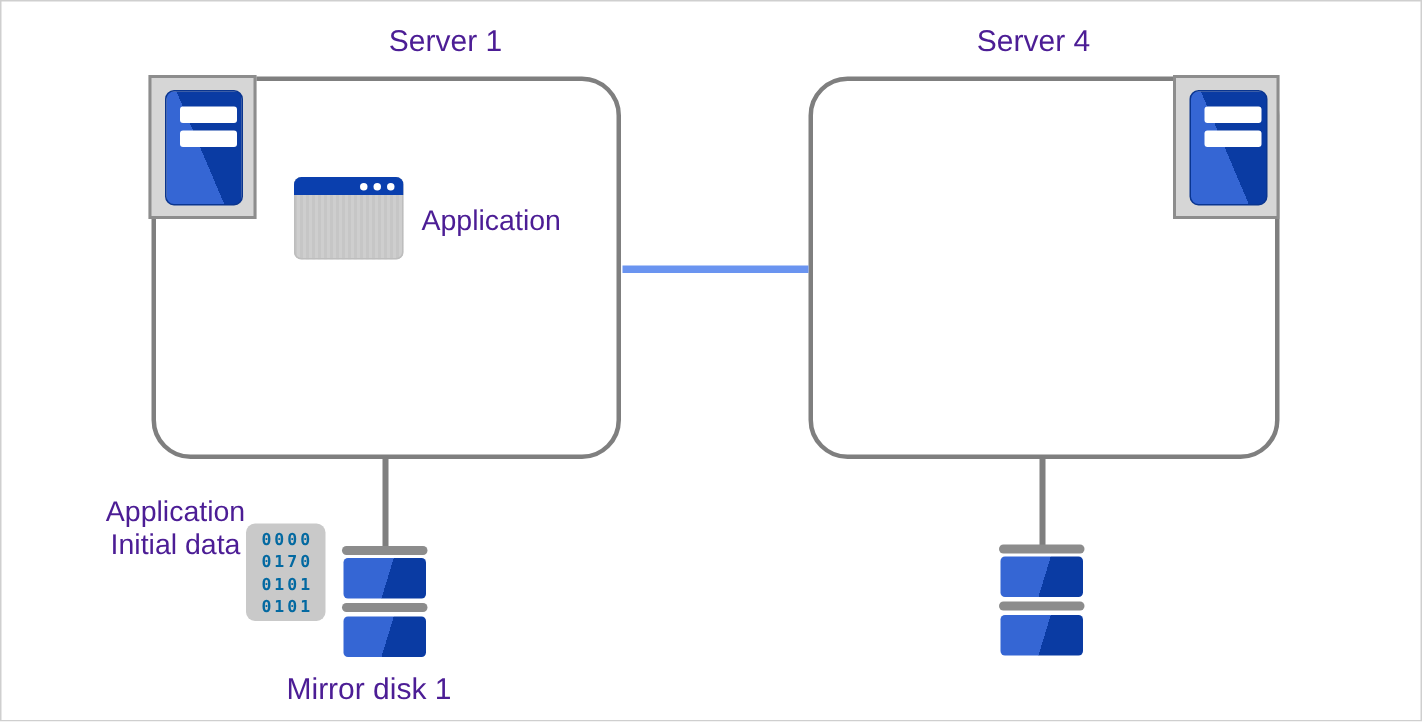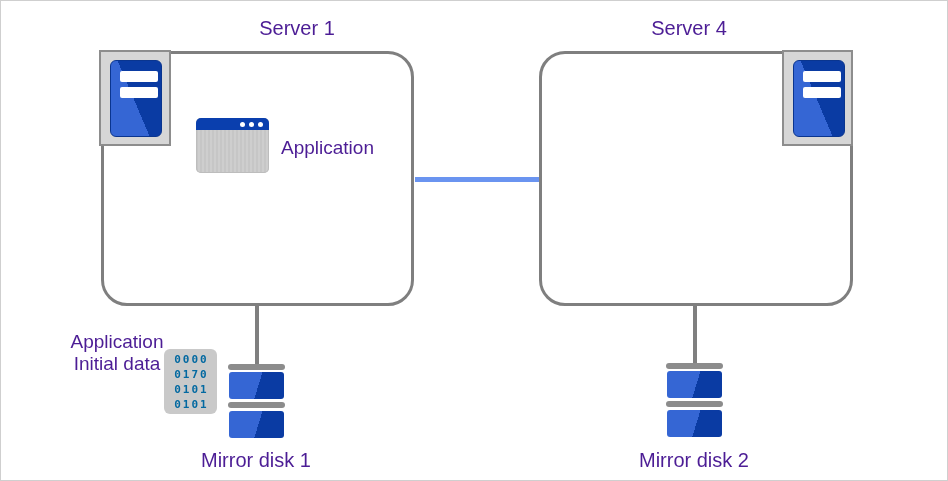--- a/index.html
+++ b/index.html
@@ -122,7 +122,7 @@
   }
   .disk .platter.p1{top:8px;}
   .disk .platter.p2{top:47px;}
-  #disk1-label{left:174px;top:448px;width:162px;}
+  #disk1-label{left:164px;top:448px;width:162px;}
   #disk2-label{left:612px;top:448px;width:162px;}
 </style>
 </head>

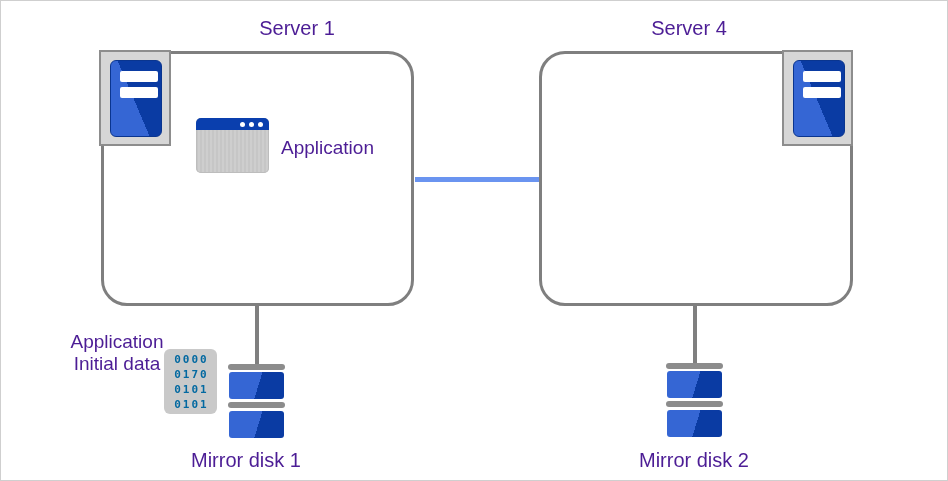--- a/index.html
+++ b/index.html
@@ -186,7 +186,6 @@
     <div class="platter p2"></div>
   </div>
   <div class="lbl" id="disk1-label">Mirror disk 1</div>
-  <div class="lbl" id="disk2-label">Mirror disk 2</div>
 
 </div>
 

